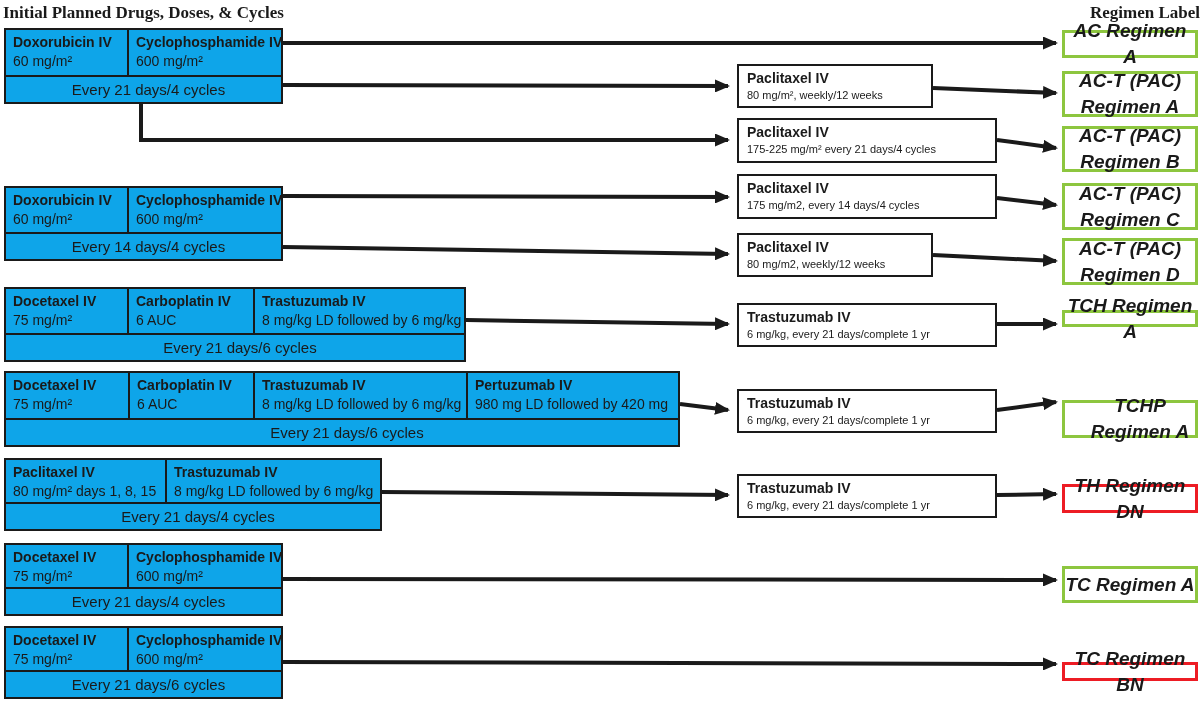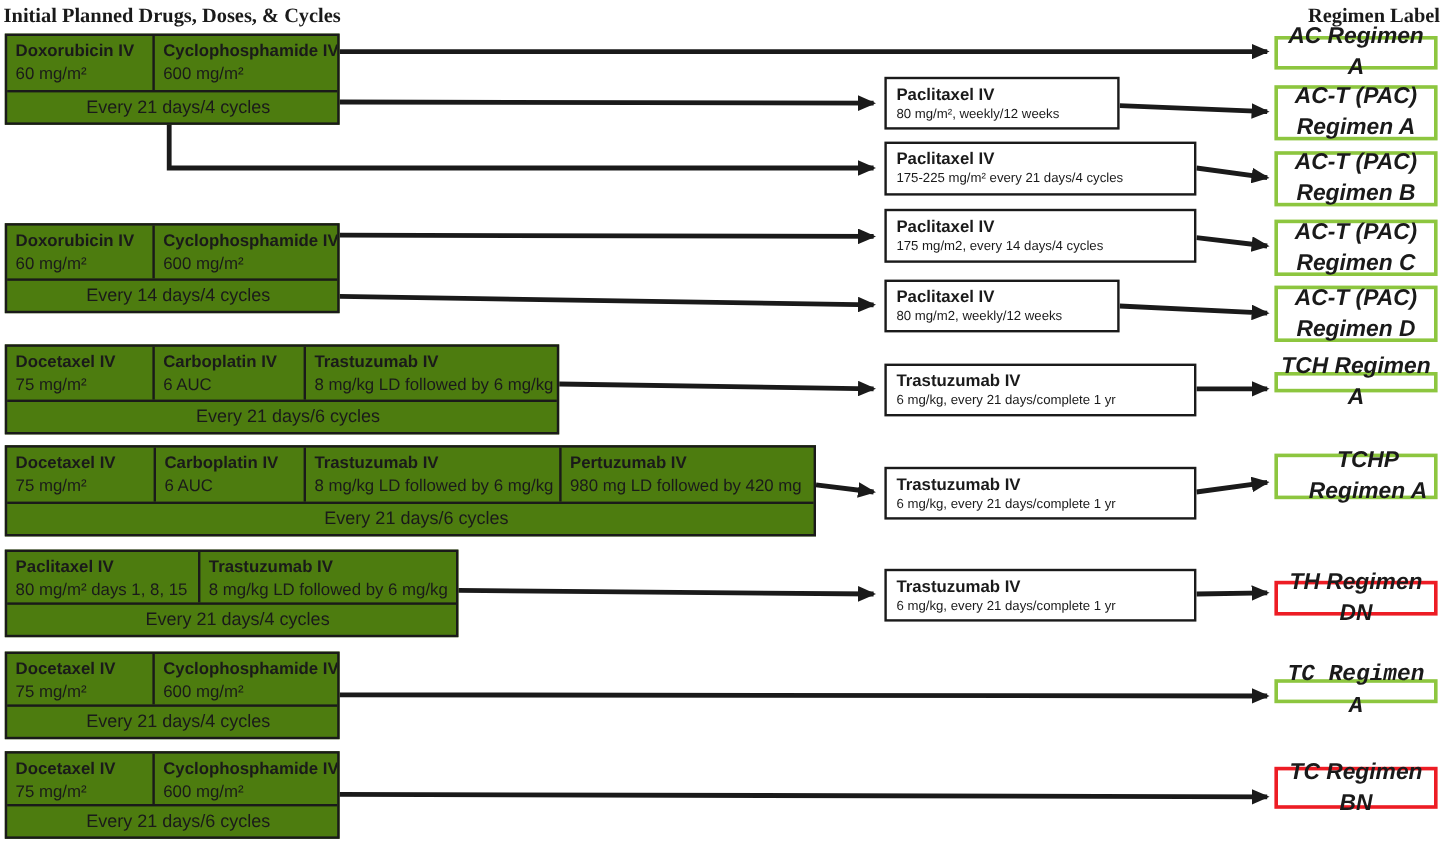--- a/index.html
+++ b/index.html
@@ -12,7 +12,7 @@
   .hdr.right{left:1062px;top:3px;width:138px;text-align:right;}
   .arrows{position:absolute;left:0;top:0;pointer-events:none;}
 
-  .group{position:absolute;border:2px solid #1a1a1a;background:#4d7c0f;box-sizing:border-box;}
+  .group{position:absolute;border:2px solid #1a1a1a;background:#0ea5e9;box-sizing:border-box;}
   .cells{display:flex;}
   .cell{box-sizing:border-box;border-right:2px solid #1a1a1a;padding:2px 7px 0 7px;overflow:hidden;}
   .cell:last-child{border-right:none;flex:1;}

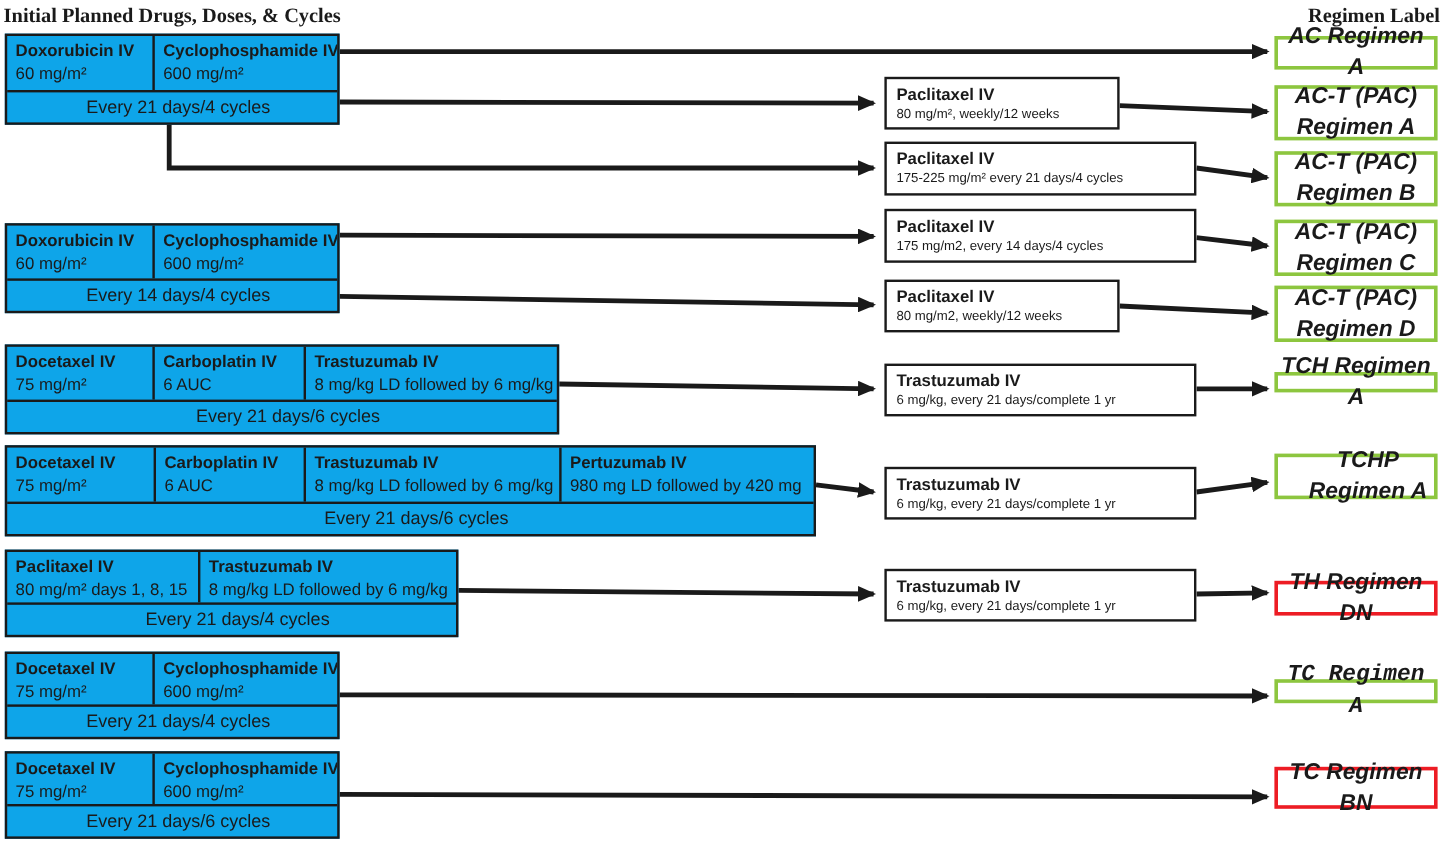--- a/index.html
+++ b/index.html
@@ -212,7 +212,7 @@
   <div class="rlabel" style="top: 238px; height: 47px; border-color: rgb(141, 198, 63);">AC-T (PAC)
 Regimen D</div>
   <div class="rlabel" style="top: 310px; height: 17px; border-color: rgb(141, 198, 63);">TCH Regimen A</div>
-  <div class="rlabel" style="top: 378px; height: 38px; border-color: rgb(141, 198, 63); padding-left: 20px;">TCHP Regimen A</div>
+  <div class="rlabel" style="top: 400px; height: 38px; border-color: rgb(141, 198, 63); padding-left: 20px;">TCHP Regimen A</div>
   <div class="rlabel" style="top: 484px; height: 29px; border-color: rgb(237, 28, 36);">TH Regimen DN</div>
   <div class="rlabel" style="top: 566px; height: 20px; border-color: rgb(141, 198, 63); font-family: Liberation Mono, monospace;">TC Regimen A</div>
   <div class="rlabel" style="top: 639px; height: 35px; border-color: rgb(237, 28, 36);">TC Regimen BN</div>

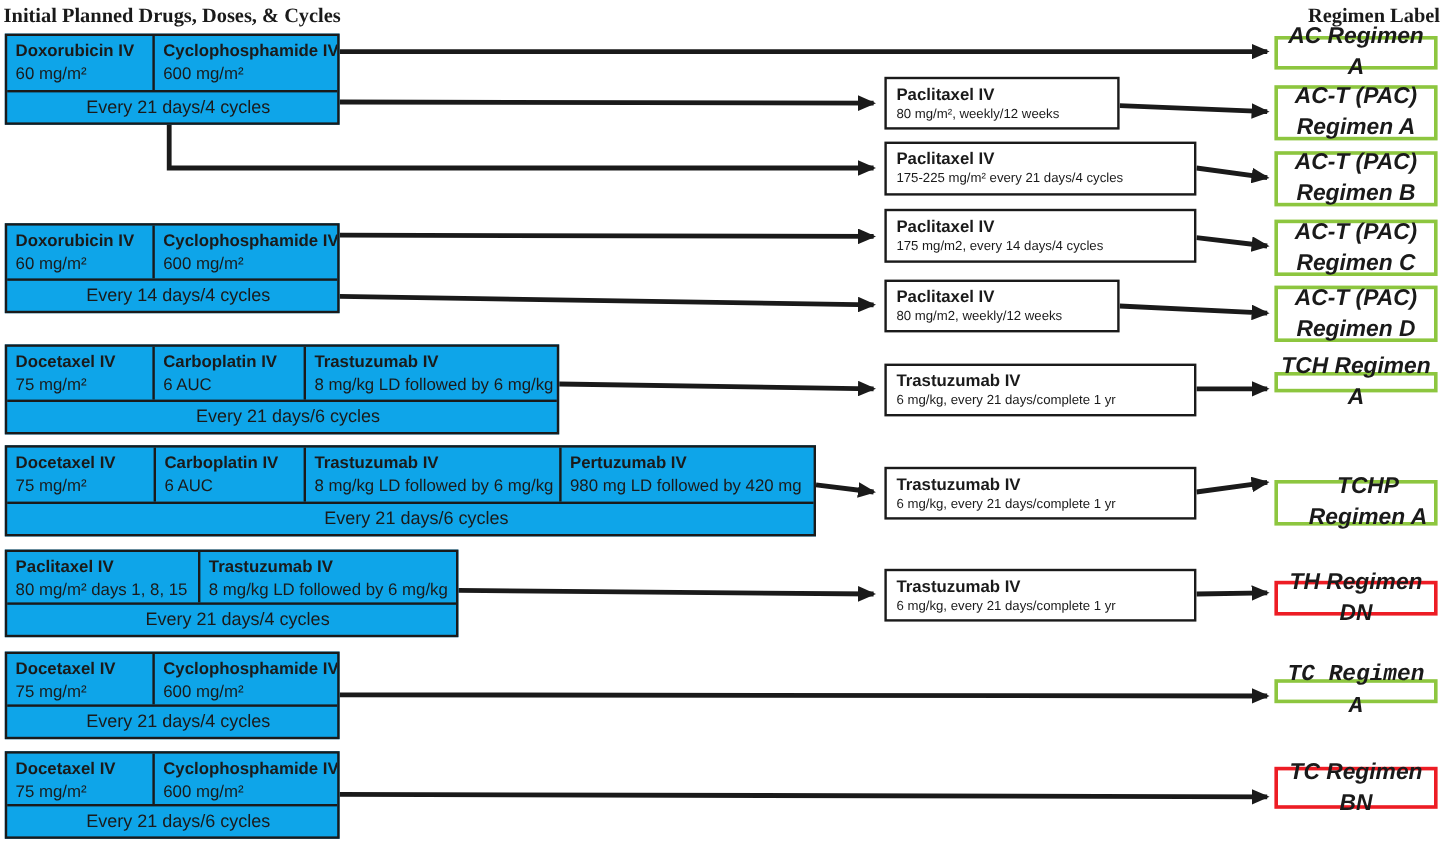--- a/index.html
+++ b/index.html
@@ -214,7 +214,7 @@
   <div class="rlabel" style="top: 310px; height: 17px; border-color: rgb(141, 198, 63);">TCH Regimen A</div>
   <div class="rlabel" style="top: 400px; height: 38px; border-color: rgb(141, 198, 63); padding-left: 20px;">TCHP Regimen A</div>
   <div class="rlabel" style="top: 484px; height: 29px; border-color: rgb(237, 28, 36);">TH Regimen DN</div>
-  <div class="rlabel" style="top: 566px; height: 20px; border-color: rgb(141, 198, 63); font-family: Liberation Mono, monospace;">TC Regimen A</div>
+  <div class="rlabel" style="top: 566px; height: 37px; border-color: rgb(141, 198, 63);">TC Regimen A</div>
   <div class="rlabel" style="top: 639px; height: 35px; border-color: rgb(237, 28, 36);">TC Regimen BN</div>
 
 </div>

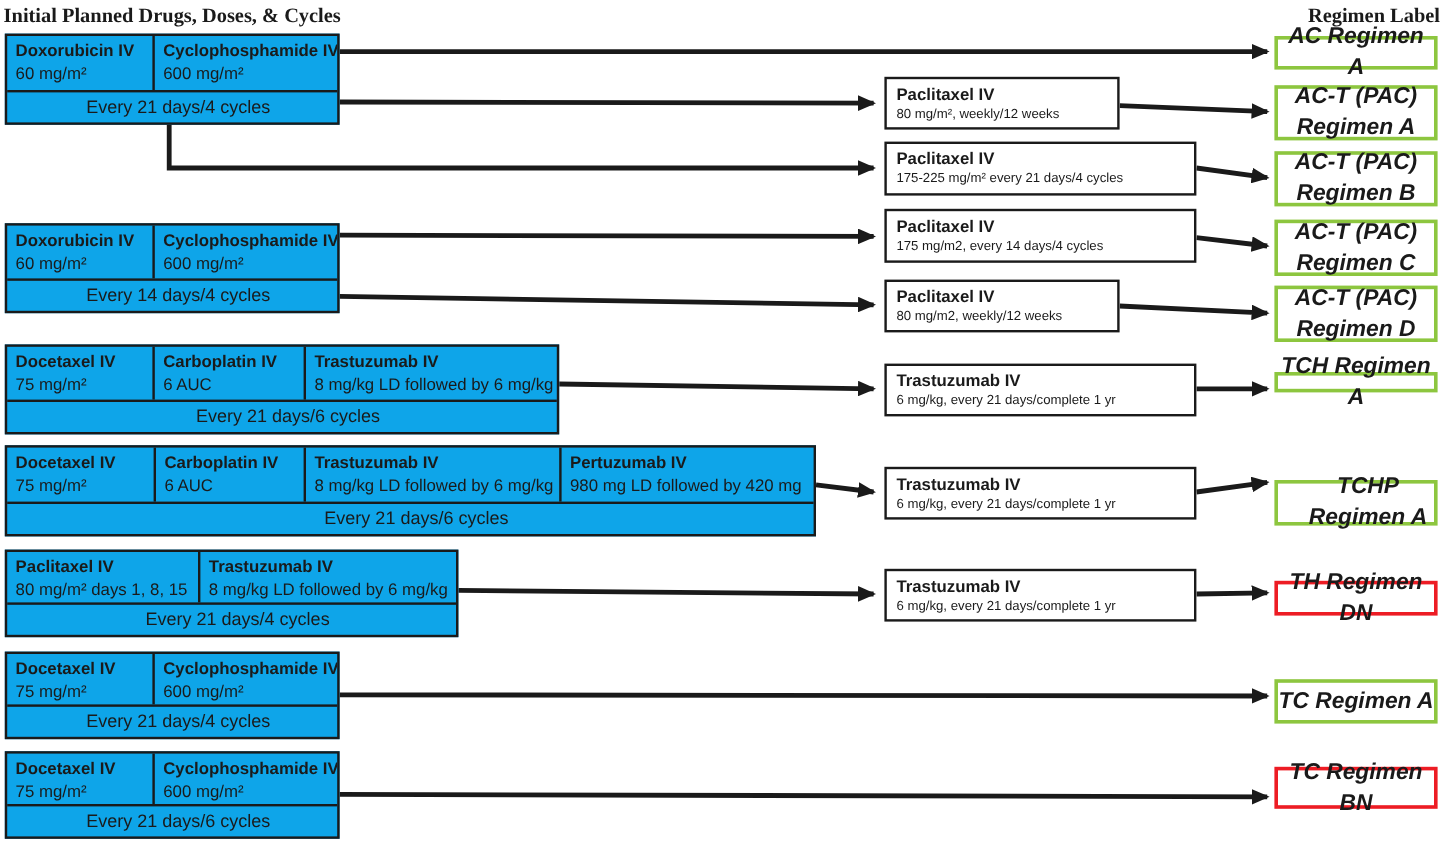--- a/index.html
+++ b/index.html
@@ -215,7 +215,7 @@
   <div class="rlabel" style="top: 400px; height: 38px; border-color: rgb(141, 198, 63); padding-left: 20px;">TCHP Regimen A</div>
   <div class="rlabel" style="top: 484px; height: 29px; border-color: rgb(237, 28, 36);">TH Regimen DN</div>
   <div class="rlabel" style="top: 566px; height: 37px; border-color: rgb(141, 198, 63);">TC Regimen A</div>
-  <div class="rlabel" style="top: 639px; height: 35px; border-color: rgb(237, 28, 36);">TC Regimen BN</div>
+  <div class="rlabel" style="top: 662px; height: 19px; border-color: rgb(237, 28, 36);">TC Regimen BN</div>
 
 </div>
 

